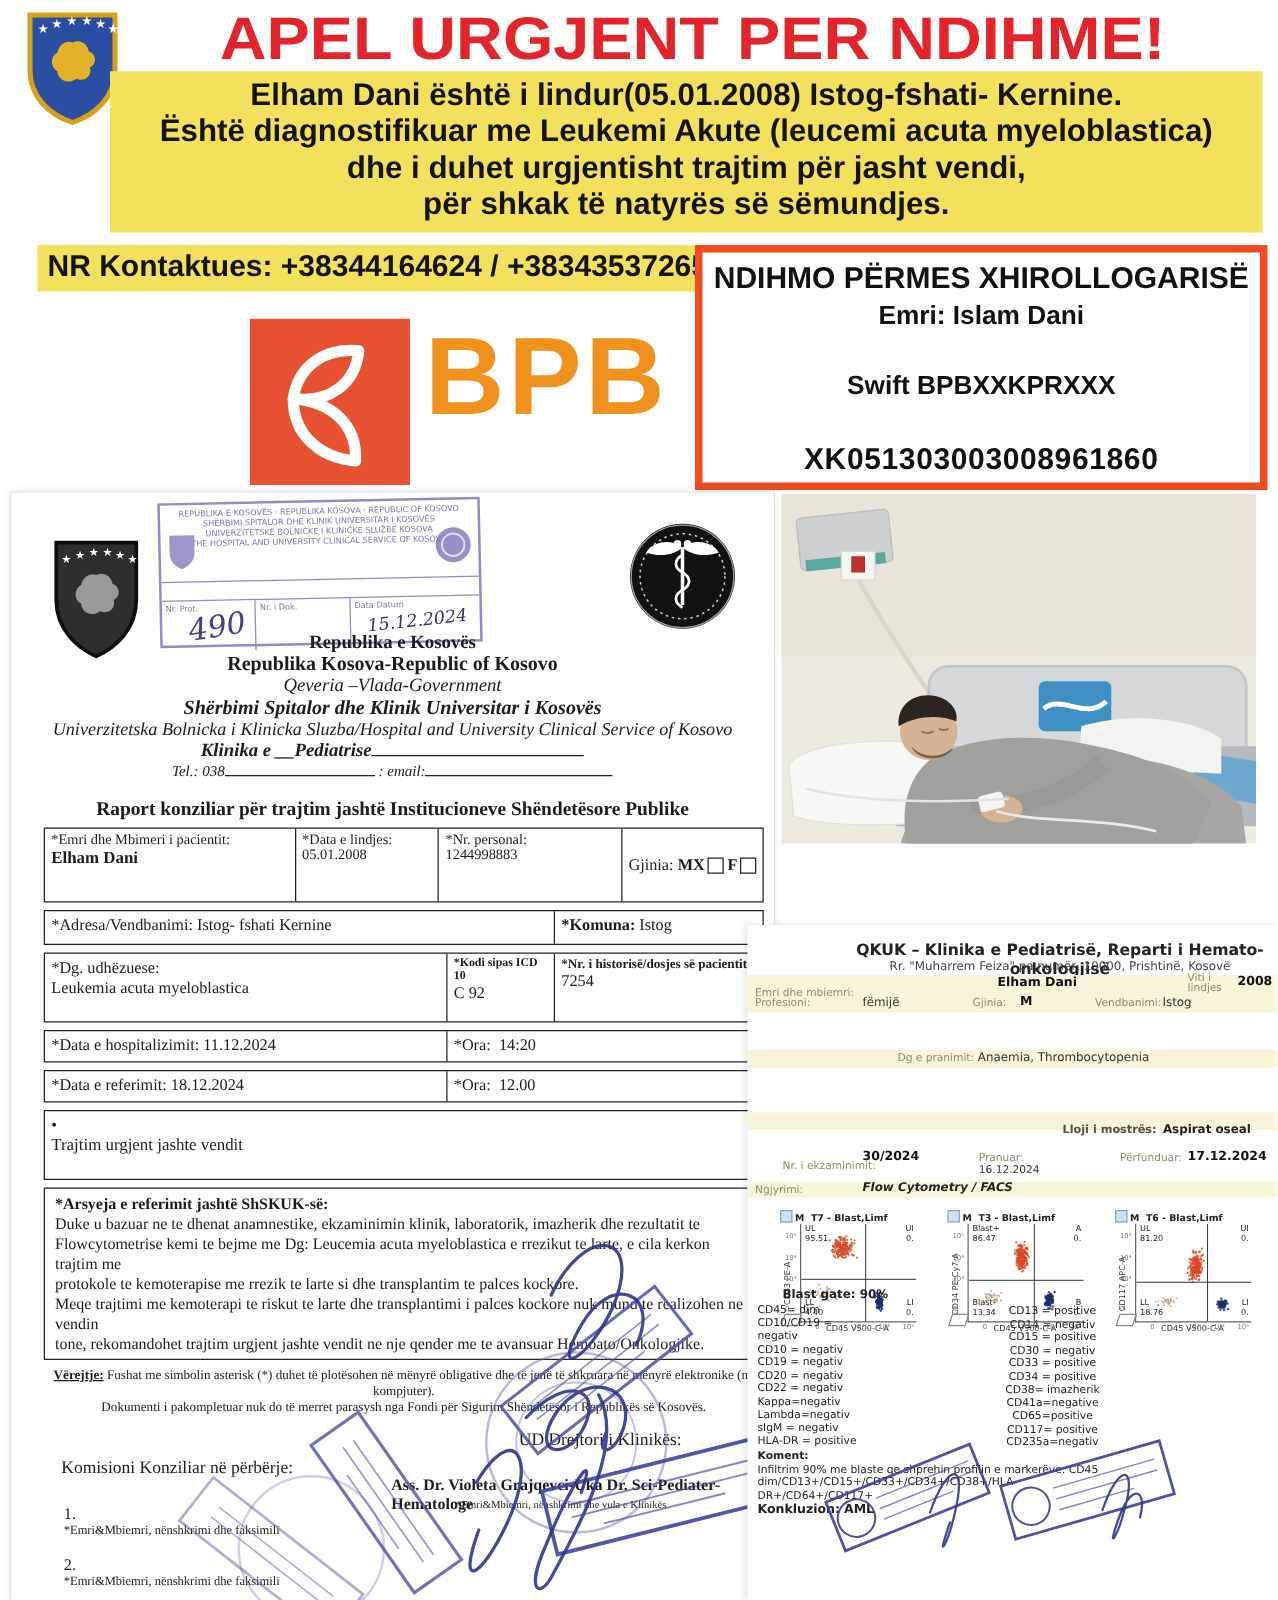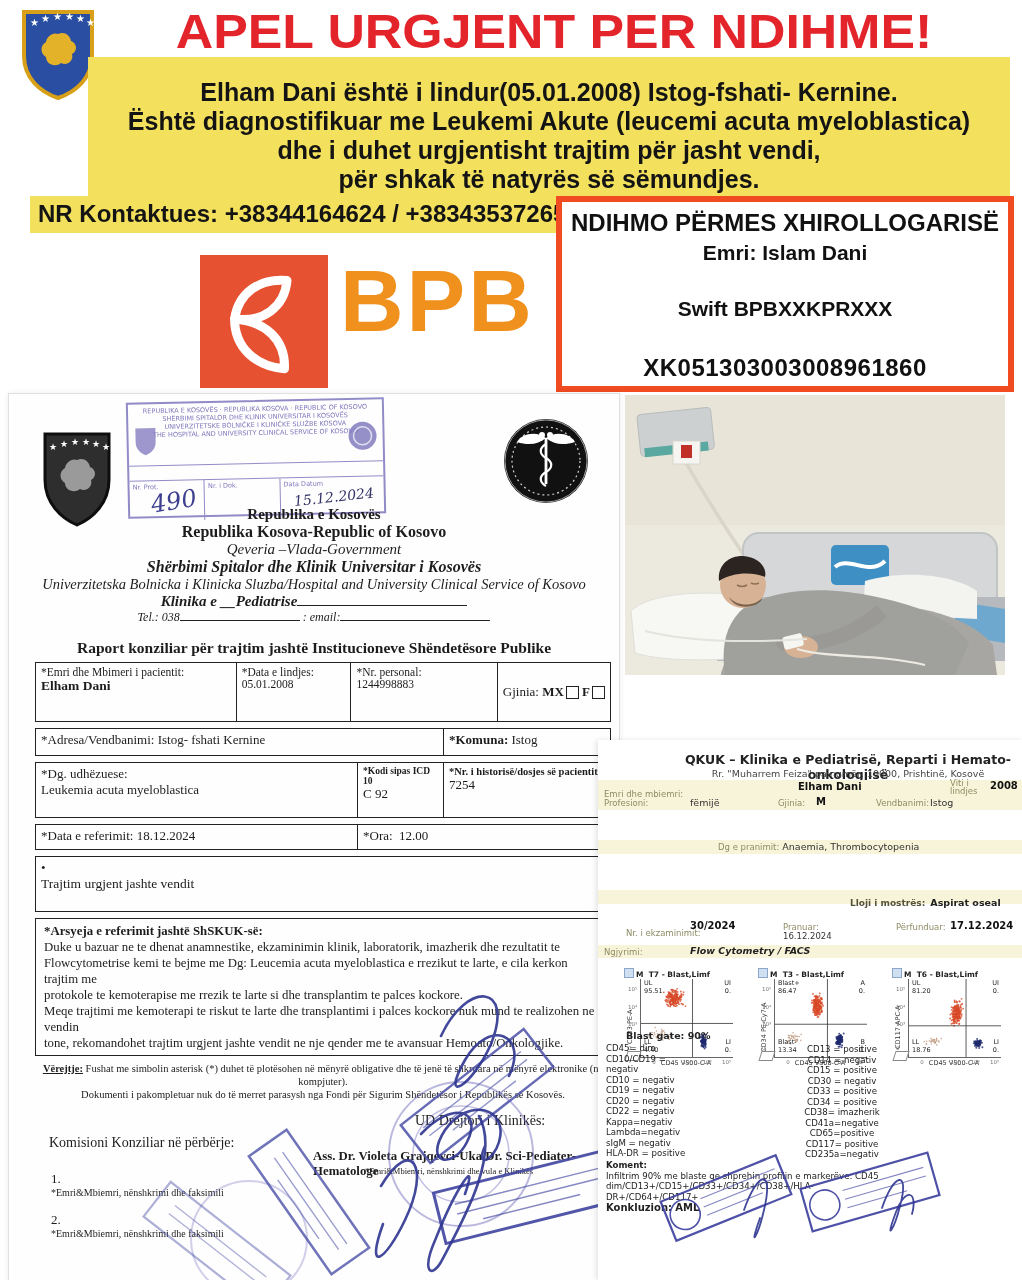--- a/index.html
+++ b/index.html
@@ -11,7 +11,7 @@
   .main-title{left:96px;top:4px;width:916px;text-align:center;color:#e3242b;
     font-weight:800;font-size:48px;letter-spacing:0px;transform:scaleX(1.08);transform-origin:center;
     white-space:nowrap;}
-  .intro-box{left:88px;top:57px;width:922px;height:124px;background:#f3e15d;padding-top:21px;}
+  .intro-box{left:88px;top:57px;width:922px;height:124px;background:#f3e15d;padding-top:5px;}
   .intro-line{text-align:center;font-weight:700;font-size:25px;line-height:29px;color:#141414;}
   .contact-strip{left:30px;top:196px;background:#f3e15d;padding:4px 10px 5px 8px;
     font-weight:700;font-size:24px;color:#141414;}

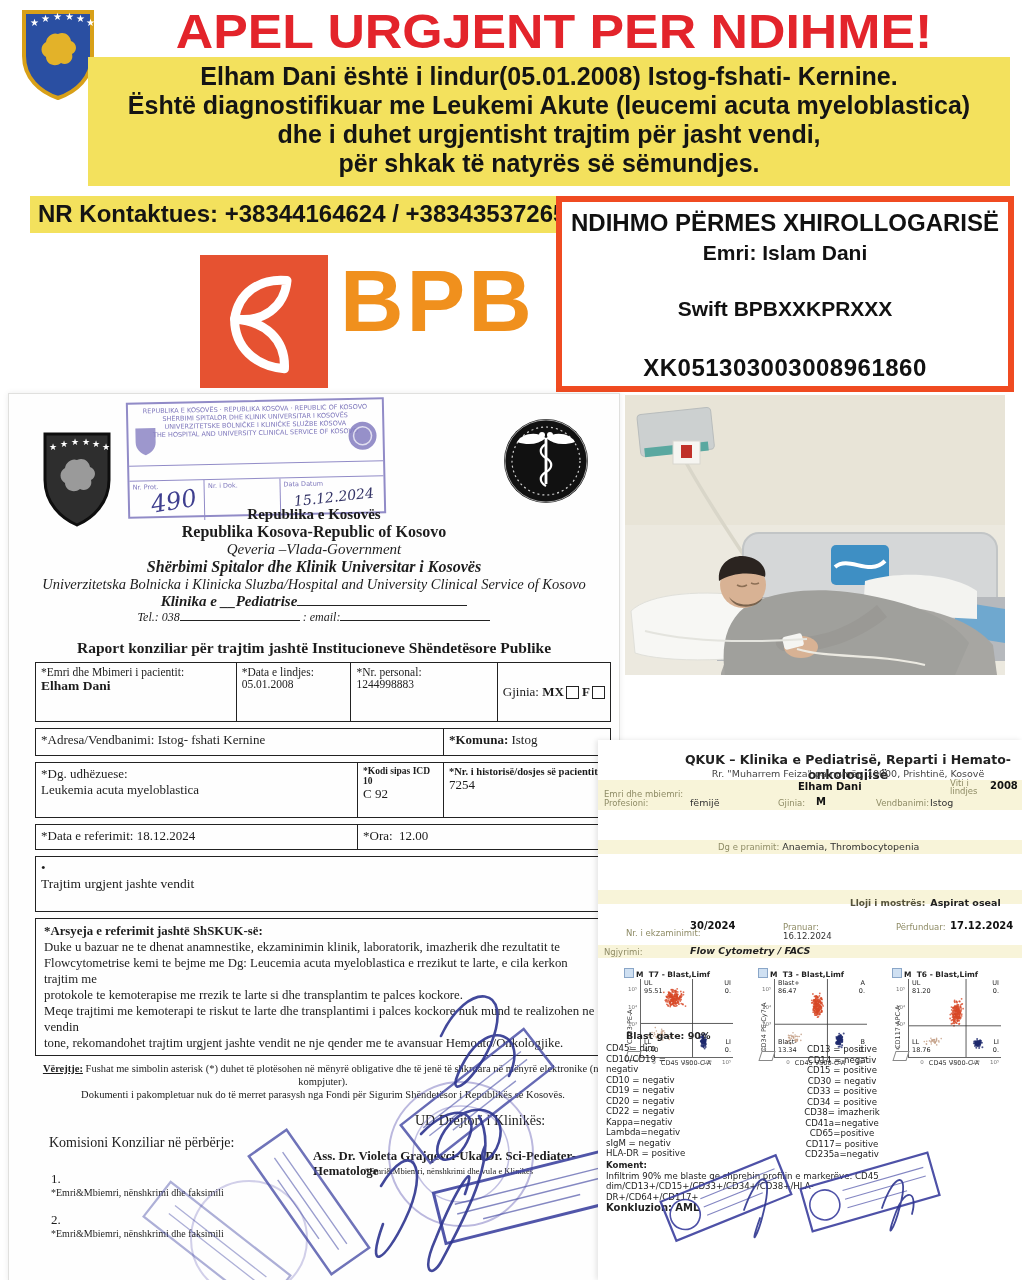--- a/index.html
+++ b/index.html
@@ -245,6 +245,16 @@
         </div>
       </div>
 
+      <div class="trow" style="height:26px;">
+        <div class="tcell" style="width:322px;font-size:13px;">
+          <span>*Data e hospitalizimit:</span>
+          <span>11.12.2024</span>
+        </div>
+        <div class="tcell" style="flex:1;font-size:13px;">
+          <span>*Ora:</span>&nbsp;
+          <span>14:20</span>
+        </div>
+      </div>
 
       <div class="trow" style="height:26px;">
         <div class="tcell" style="width:322px;font-size:13px;">

